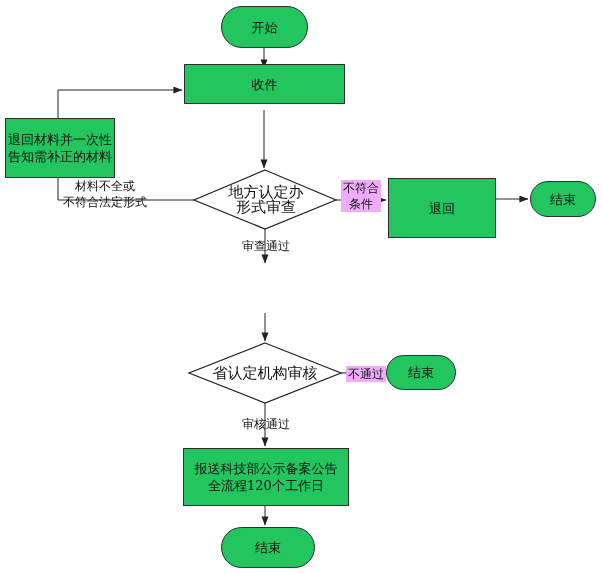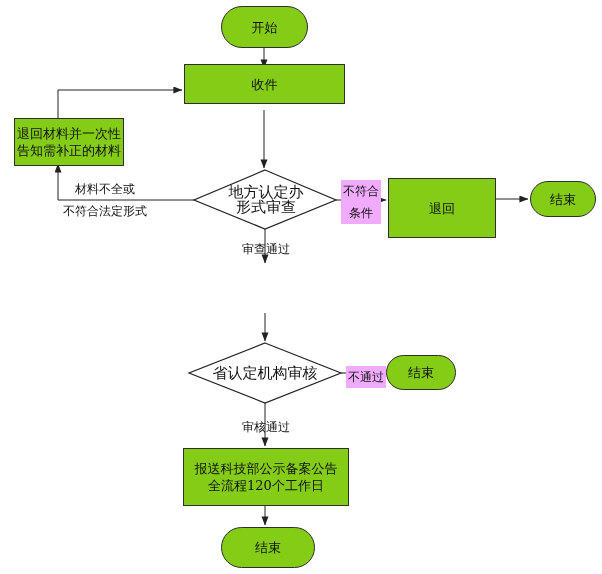--- a/index.html
+++ b/index.html
@@ -12,7 +12,7 @@
   .wires polyline,.wires line{fill:none;stroke:#222;stroke-width:1;}
   .wires polygon.decision{fill:#ffffff;stroke:#222;stroke-width:1.2;}
   .node{
-    position:absolute;box-sizing:border-box;border:1.5px solid #2f2f2f;background:#84cc16;
+    position:absolute;box-sizing:border-box;border:1.5px solid #2f2f2f;background:#22c55e;
     display:flex;align-items:center;justify-content:center;text-align:center;
     font-size:13px;line-height:17px;
   }

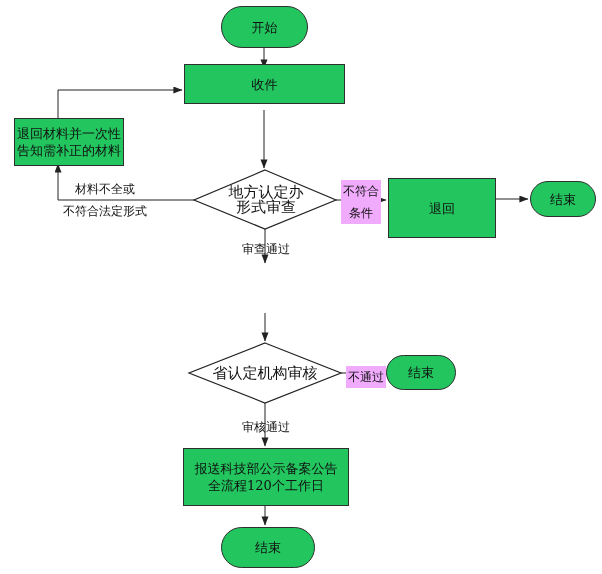--- a/index.html
+++ b/index.html
@@ -75,7 +75,7 @@
     <span>收件</span>
   </div>
 
-  <div class="node" style="left:14px;top:118px;width:110px;height:48px">
+  <div class="node" style="left:5px;top:118px;width:110px;height:60px">
     <span>退回材料并一次性
 告知需补正的材料</span>
   </div>

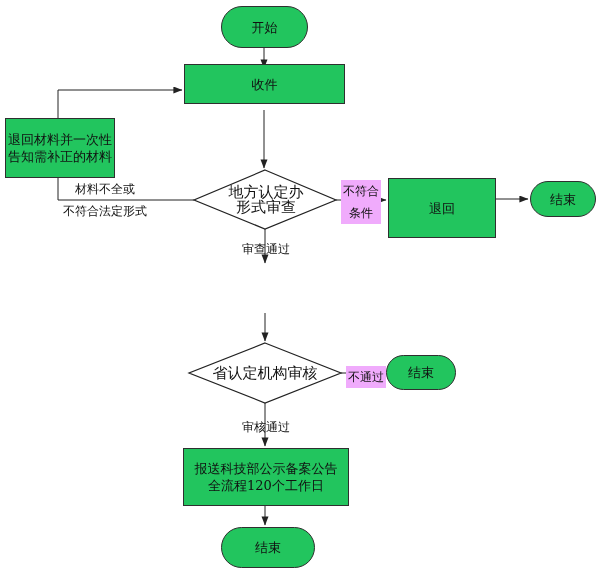--- a/index.html
+++ b/index.html
@@ -25,7 +25,7 @@
   .dtext span{white-space:pre-line;}
   .elabel{
     position:absolute;transform:translateX(-50%);
-    font-size:12px;line-height:22px;text-align:center;white-space:pre-line;
+    font-size:12px;line-height:16px;text-align:center;white-space:pre-line;
   }
   .elabel.bg{background:#f0abfc;padding:0 2px;}
 </style>

